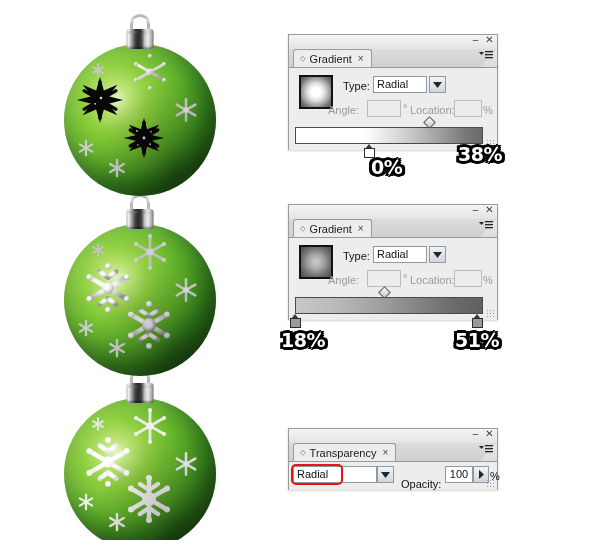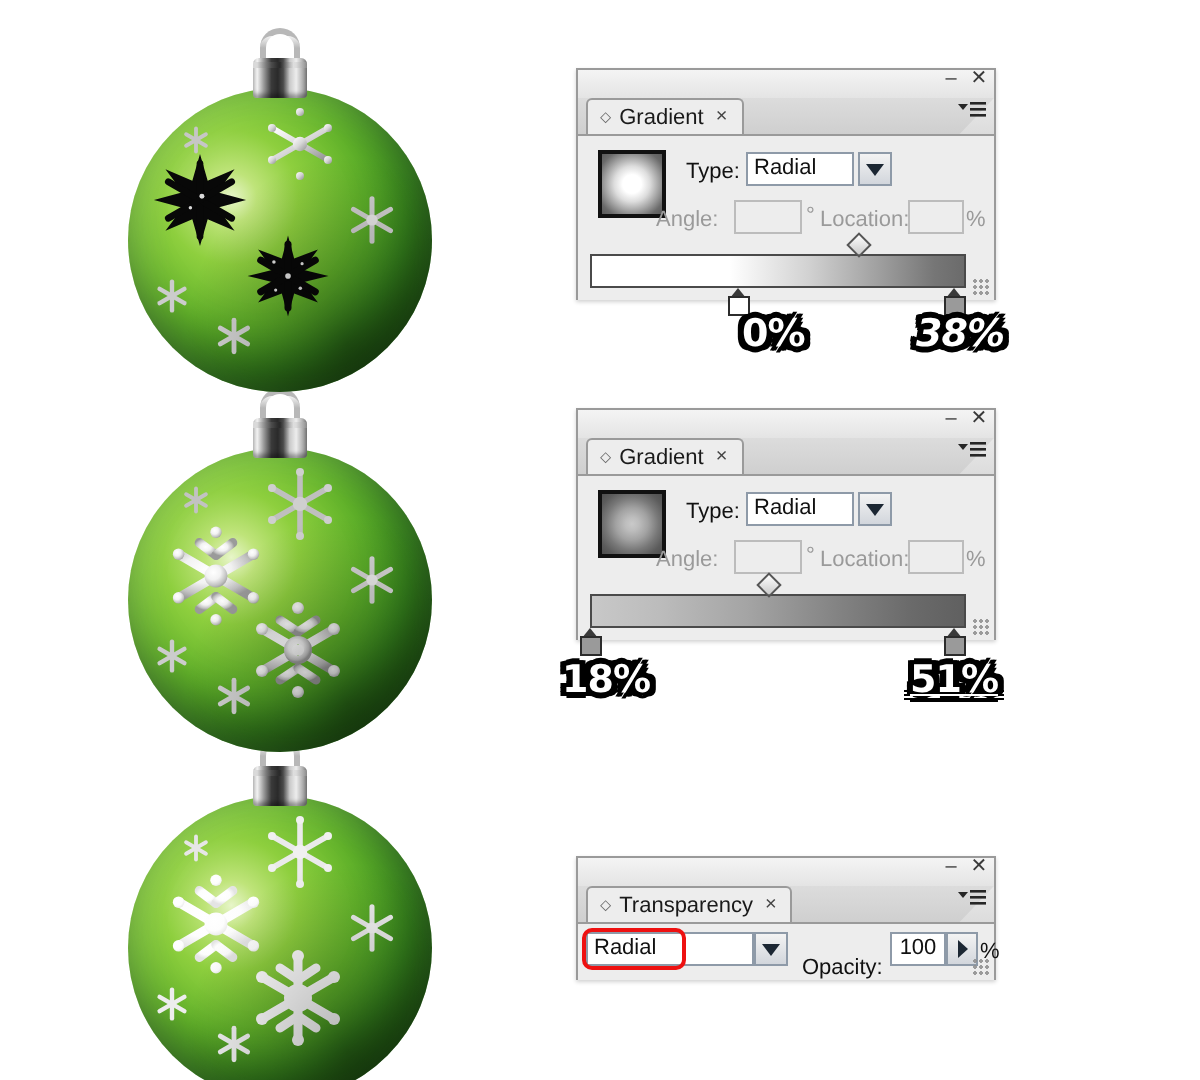--- a/index.html
+++ b/index.html
@@ -849,7 +849,7 @@
 </div>
 
 <div class="pct" style="left:371px; top:156px;">0%</div>
-<div class="pct" style="left:458px; top:156px;font-style:italic;">38%</div>
+<div class="pct" style="left:458px; top:143px;">38%</div>
 <div class="pct" style="left:281px; top:329px;">18%</div>
 <div class="pct" style="left:455px; top:329px;text-decoration:underline;">51%</div>
 

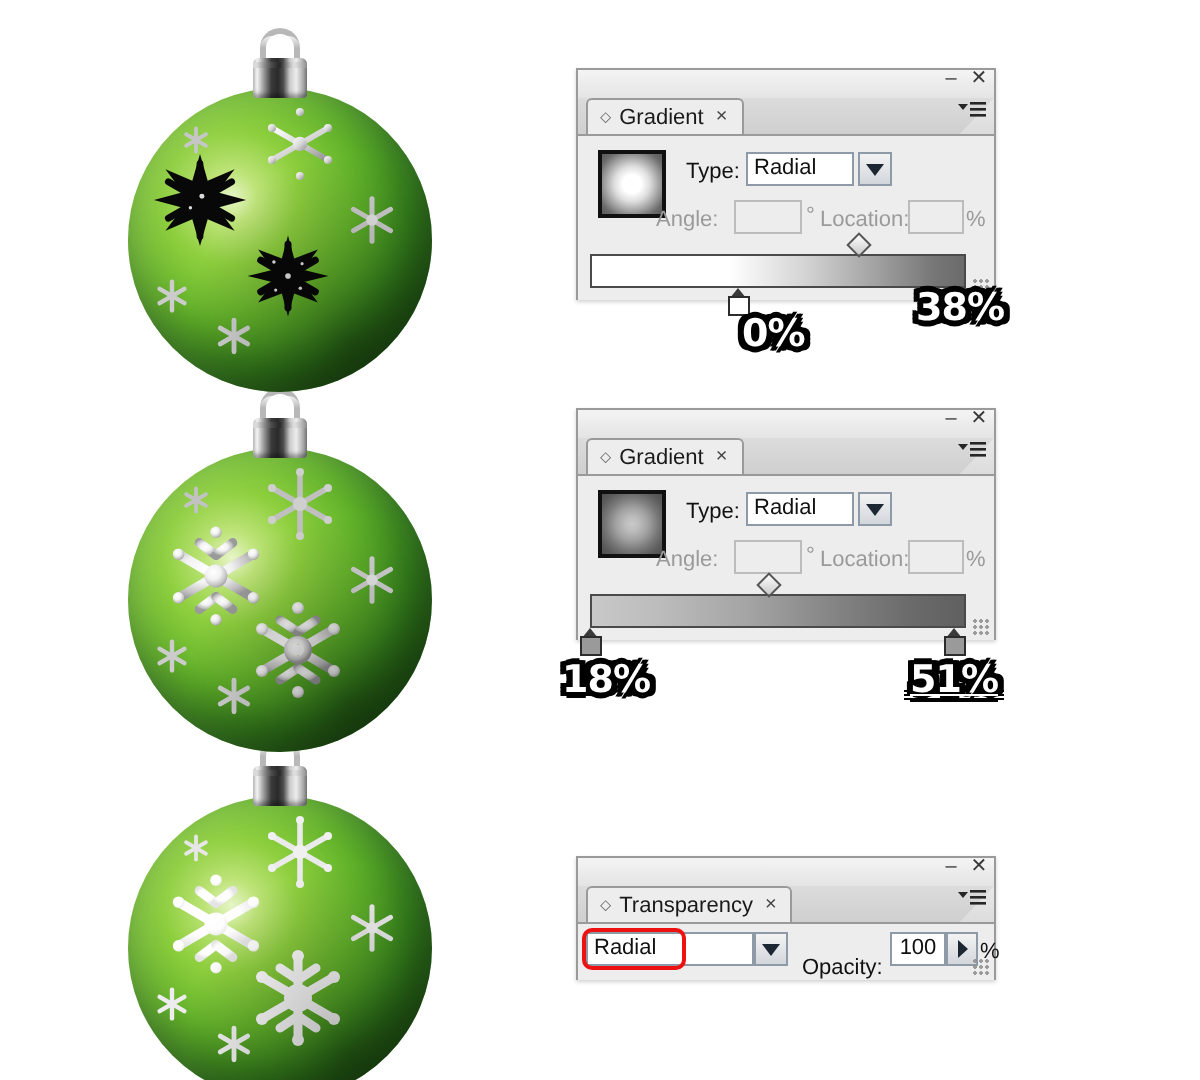--- a/index.html
+++ b/index.html
@@ -851,6 +851,6 @@
 <div class="pct" style="left:371px; top:156px;">0%</div>
 <div class="pct" style="left:458px; top:143px;">38%</div>
 <div class="pct" style="left:281px; top:329px;">18%</div>
-<div class="pct" style="left:455px; top:329px;text-decoration:underline;">51%</div>
+<div class="pct" style="left:455px; top:329px;">51%</div>
 
 </body></html>

